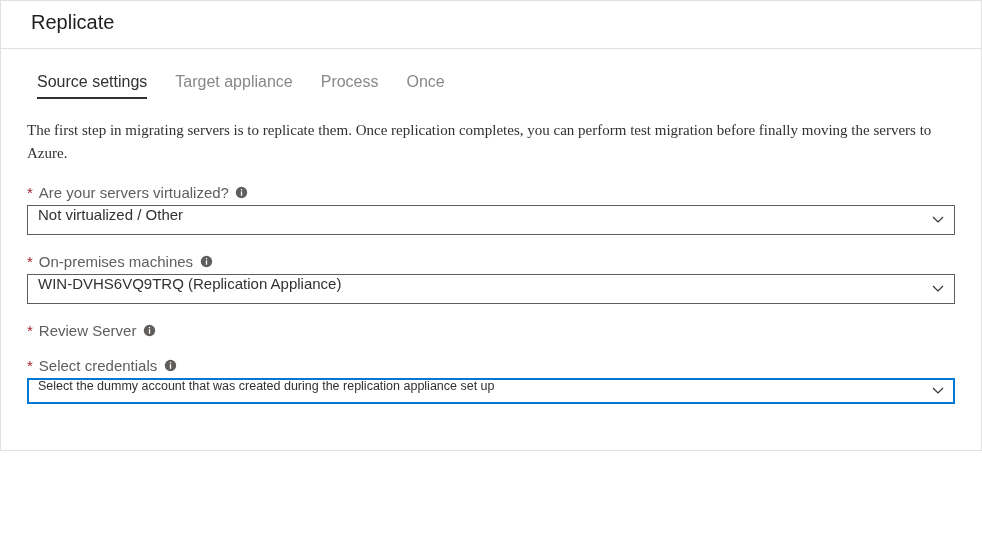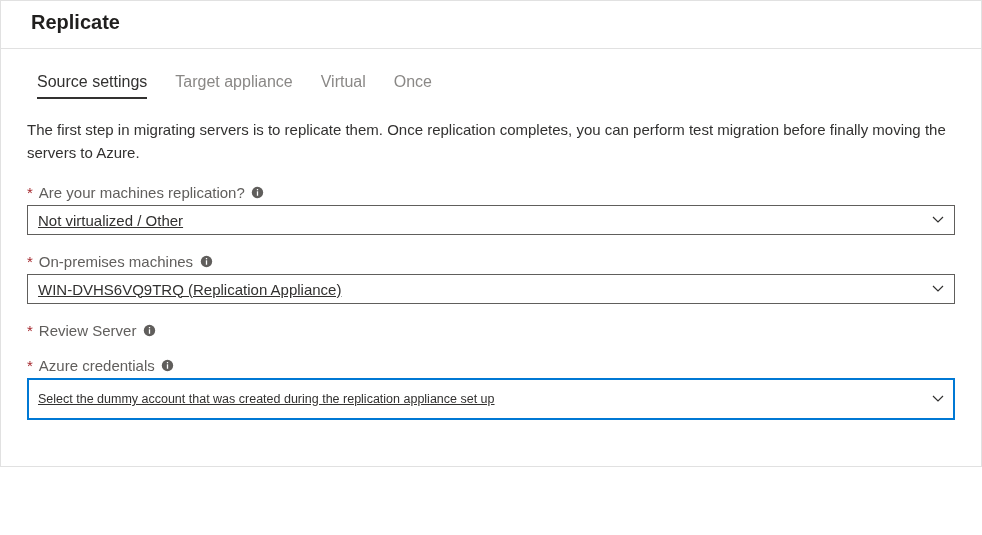--- a/index.html
+++ b/index.html
@@ -20,7 +20,7 @@
   }
   .panel-title {
     font-size: 20px;
-    font-weight: 700;
+    font-weight: 400;
     color: #201f1e;
   }
   .panel-body {

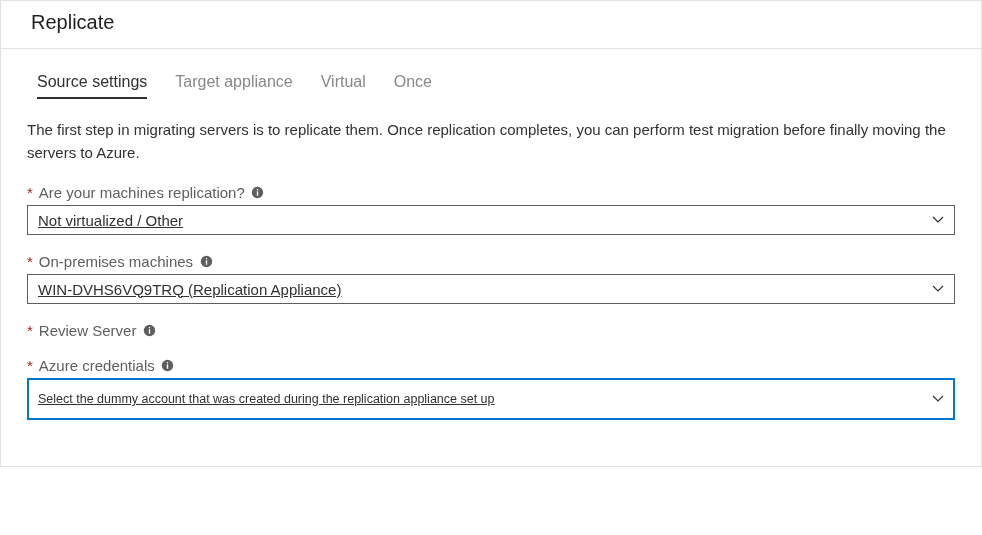--- a/index.html
+++ b/index.html
@@ -117,7 +117,7 @@
     <div class="tabs">
       <div class="tab active">Source settings</div>
       <div class="tab">Target appliance</div>
-      <div class="tab">Virtual</div>
+      <div class="tab">Process</div>
       <div class="tab">Once</div>
     </div>
 

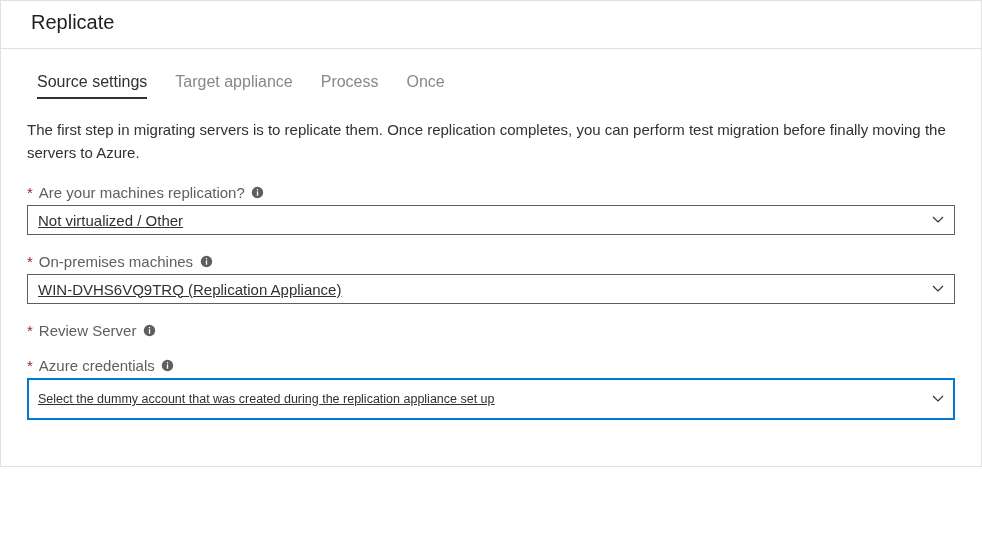--- a/index.html
+++ b/index.html
@@ -48,6 +48,7 @@
     color: #323130;
     line-height: 1.5;
     margin-bottom: 20px;
+    font-family: Liberation Serif, serif;
   }
   .field {
     margin-bottom: 18px;

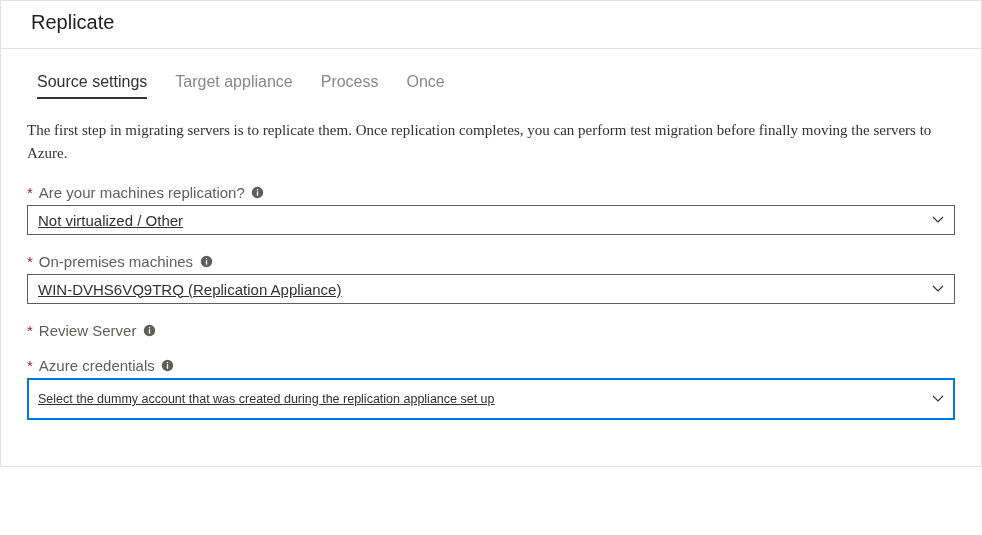--- a/index.html
+++ b/index.html
@@ -127,7 +127,7 @@
     <div class="field">
       <div class="field-label">
         <span class="req">*</span>
-        <span>Are your machines replication?</span>
+        <span>Are your servers virtualized?</span>
         <span class="info-icon">
           <svg width="13" height="13" viewBox="0 0 16 16">
               <circle cx="8" cy="8" r="7" fill="#605e5c"></circle>

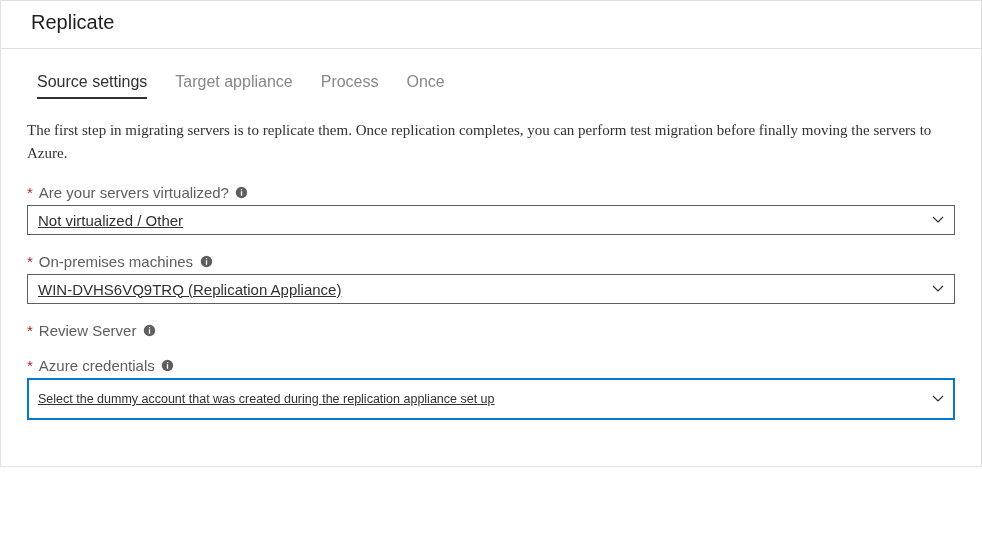--- a/index.html
+++ b/index.html
@@ -81,12 +81,10 @@
     background: #fff;
     height: 30px;
     display: flex;
-    align-items: center;
     padding: 0 30px 0 10px;
     cursor: pointer;
     font-size: 15px;
     color: #323130;
-    text-decoration: underline;
   }
   .dropdown.focused {
     border: 1px solid #0078d4;

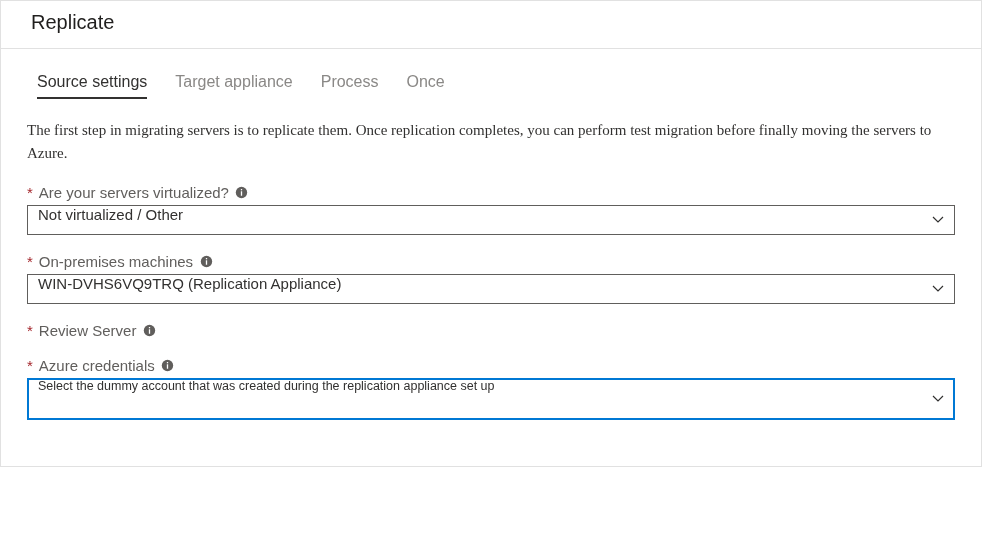--- a/index.html
+++ b/index.html
@@ -183,7 +183,7 @@
     <div class="field">
       <div class="field-label">
         <span class="req">*</span>
-        <span>Azure credentials</span>
+        <span>Select credentials</span>
         <span class="info-icon">
           <svg width="13" height="13" viewBox="0 0 16 16">
               <circle cx="8" cy="8" r="7" fill="#605e5c"></circle>

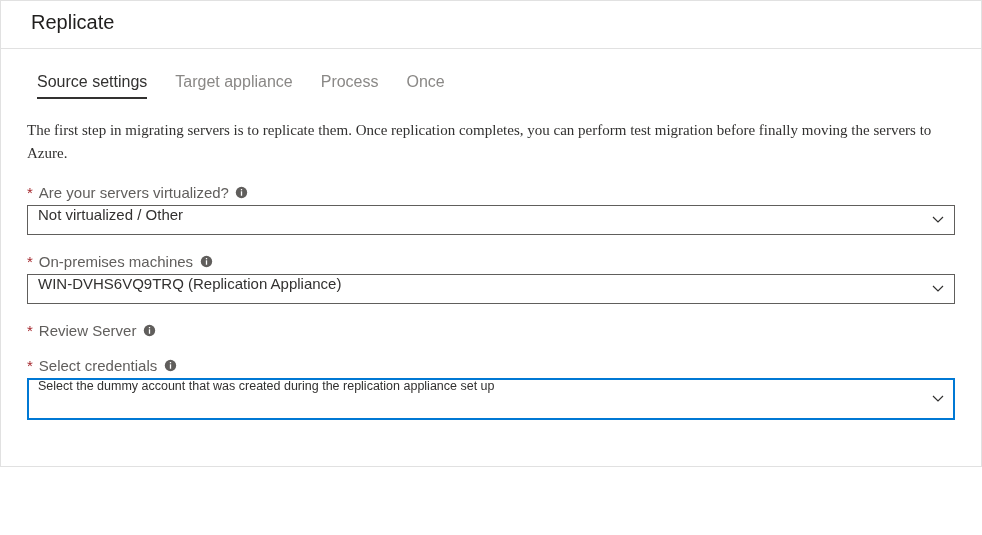--- a/index.html
+++ b/index.html
@@ -93,7 +93,7 @@
   .dropdown.small-text {
     font-size: 12.5px;
     color: #323130;
-    height: 42px;
+    height: 26px;
   }
   .chevron {
     position: absolute;

